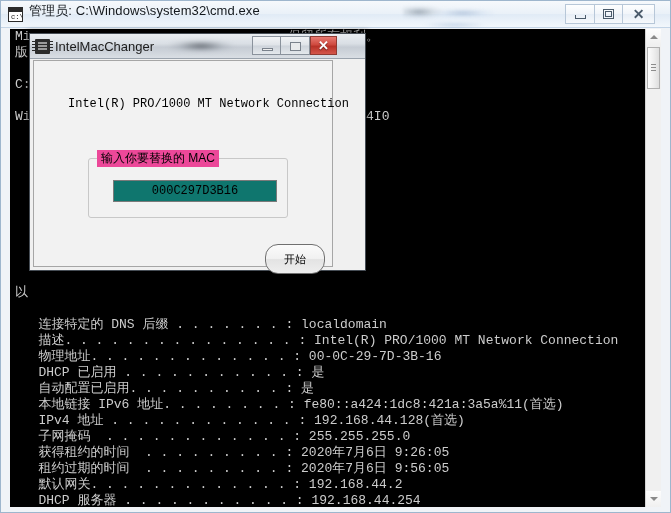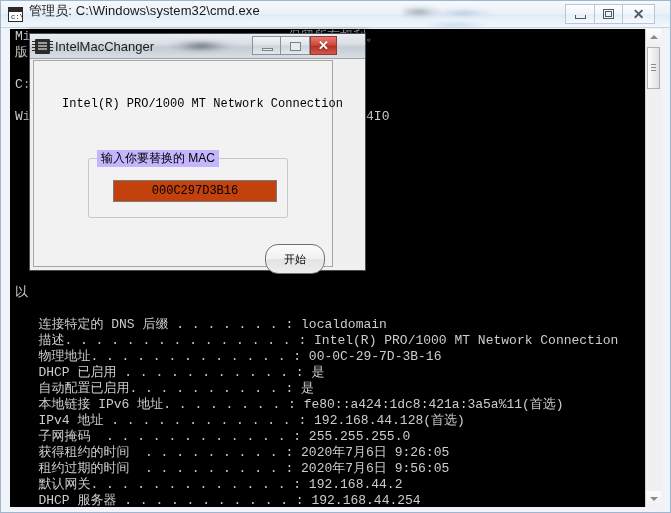--- a/index.html
+++ b/index.html
@@ -296,7 +296,7 @@
 
   #adapter-label {
     position: absolute;
-    left: 28px; top: 36px;
+    left: 34px; top: 36px;
     font-family: "Liberation Mono", monospace;
     font-size: 12px;
     color: #000000;

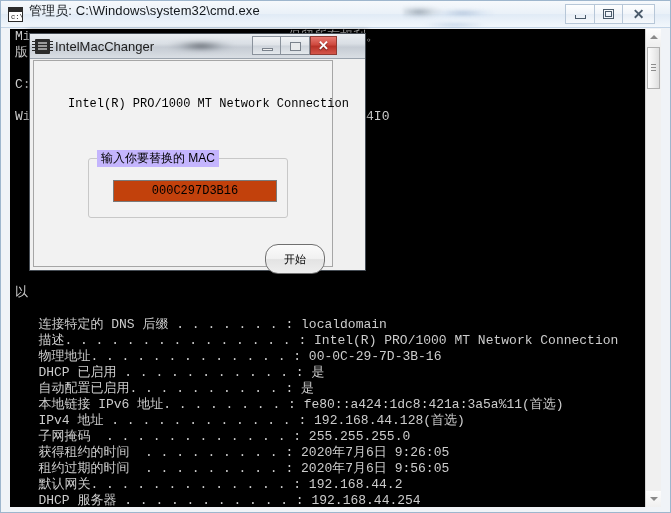--- a/index.html
+++ b/index.html
@@ -315,7 +315,7 @@
     position: absolute;
     left: 8px; top: -9px;
     padding: 0 4px;
-    background: #c4b5fd;
+    background: #ec4899;
     font-size: 12px;
     color: #000000;
     white-space: nowrap;

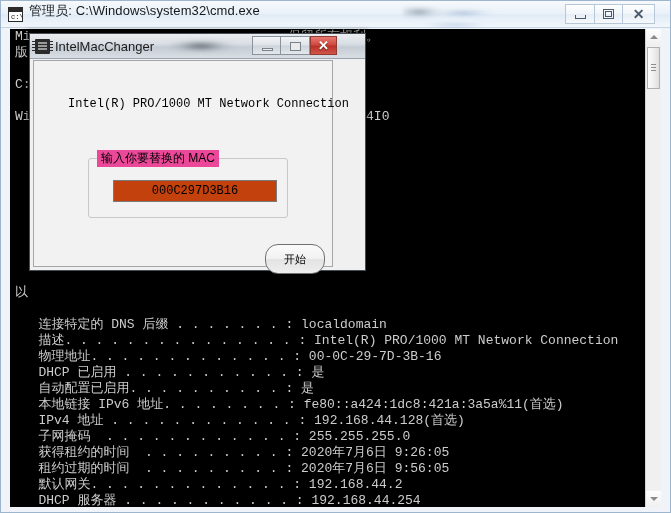--- a/index.html
+++ b/index.html
@@ -326,7 +326,7 @@
     width: 164px; height: 22px;
     box-sizing: border-box;
     border: 1px solid #7a7a7a;
-    background: #c2410c;
+    background: #0f766e;
     font-family: "Liberation Mono", monospace;
     font-size: 12px;
     color: #000000;

